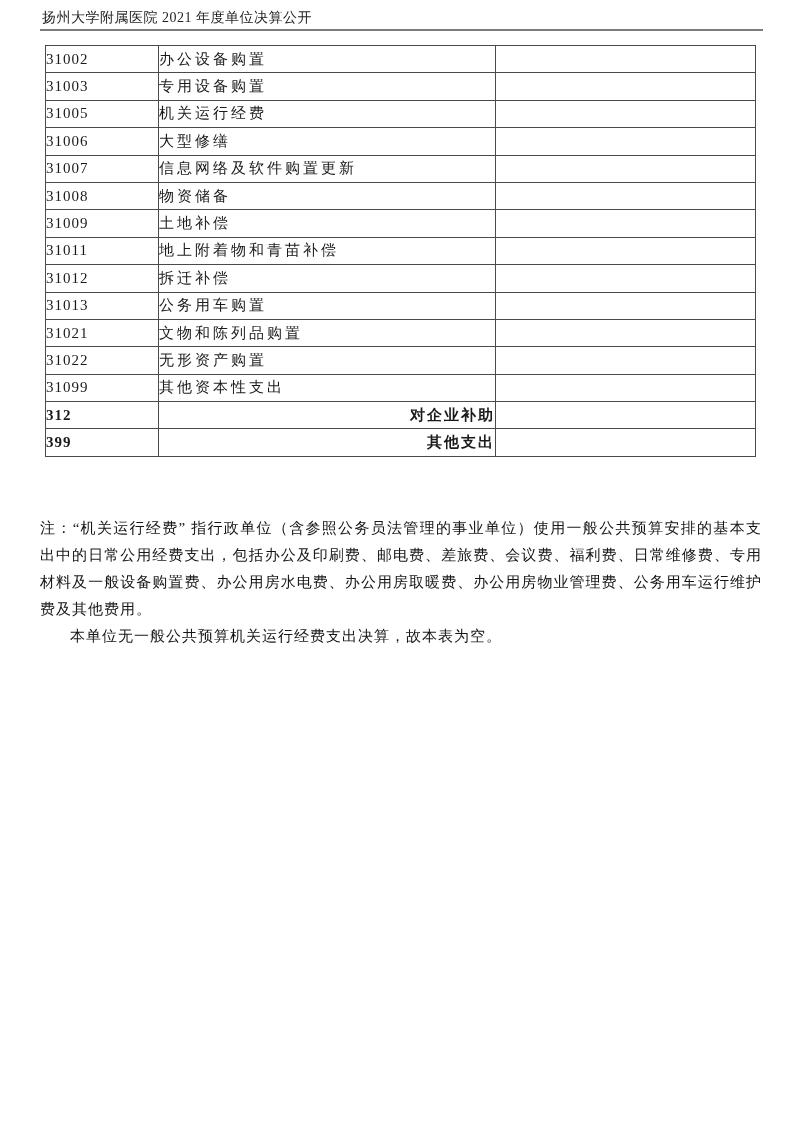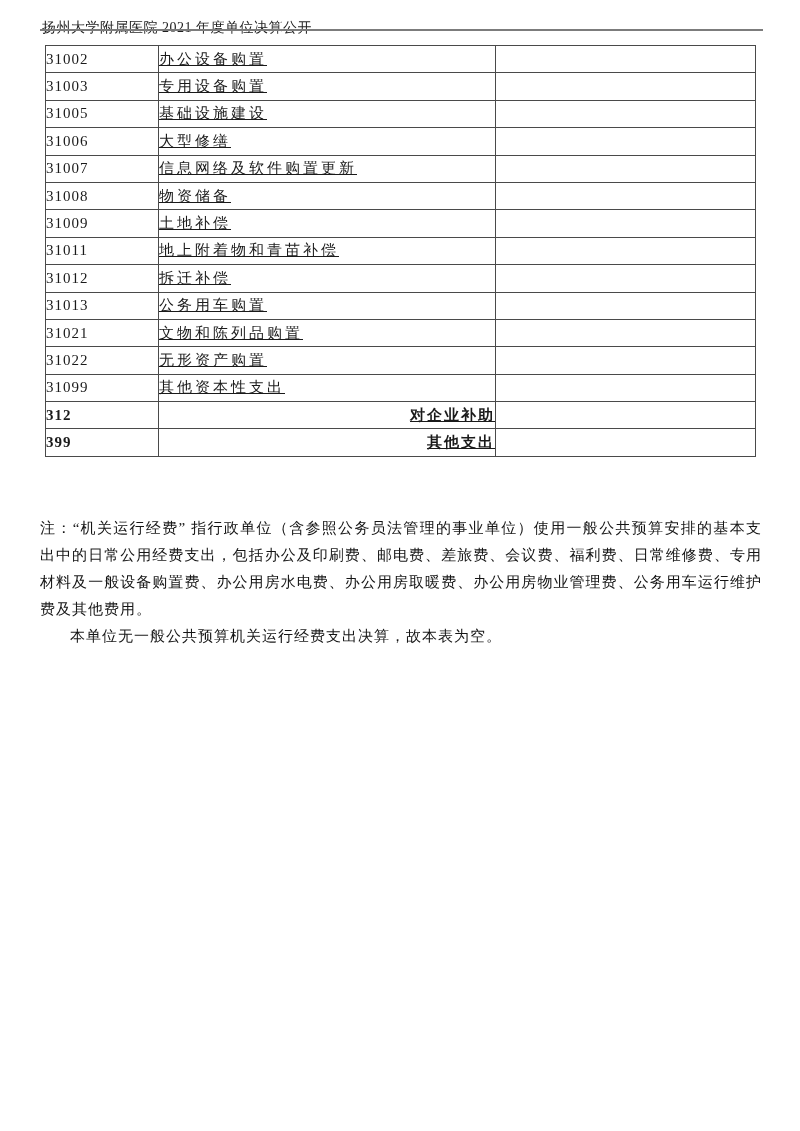--- a/index.html
+++ b/index.html
@@ -17,7 +17,7 @@
   }
   .doc-header {
     position: absolute;
-    top: 19px; left: 42px;
+    top: 9px; left: 42px;
     font-size: 14px;
     letter-spacing: 0.5px;
     color: #1f1f1f;

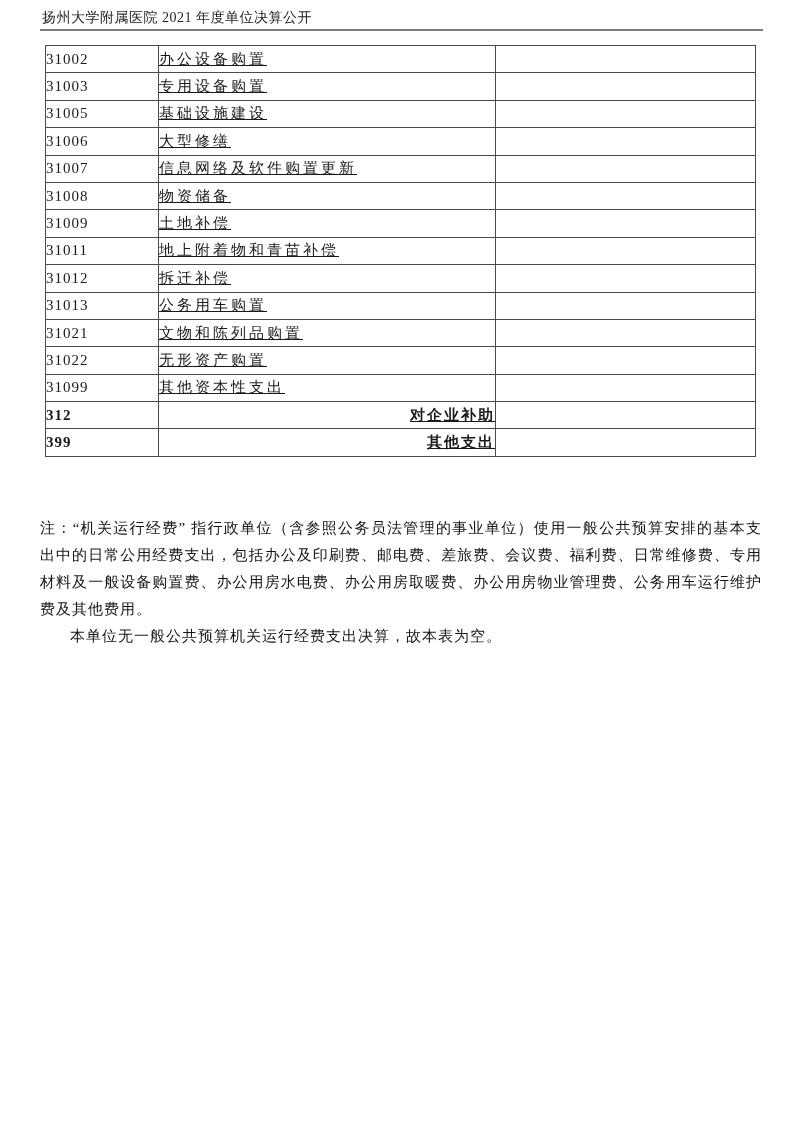--- a/index.html
+++ b/index.html
@@ -46,7 +46,7 @@
     padding: 0;
   }
   td.col-code { width: 112px; padding-left: 6px; letter-spacing: 1px; }
-  td.col-desc { width: 336px; padding-left: 16px; letter-spacing: 3px; text-decoration: underline; }
+  td.col-desc { width: 336px; padding-left: 16px; letter-spacing: 3px; }
   td.col-val  { width: 259px; }
   tr.bold-row td { font-weight: bold; }
   tr.bold-row td.col-desc { padding-left: 4px; letter-spacing: 2px; text-align: right; }

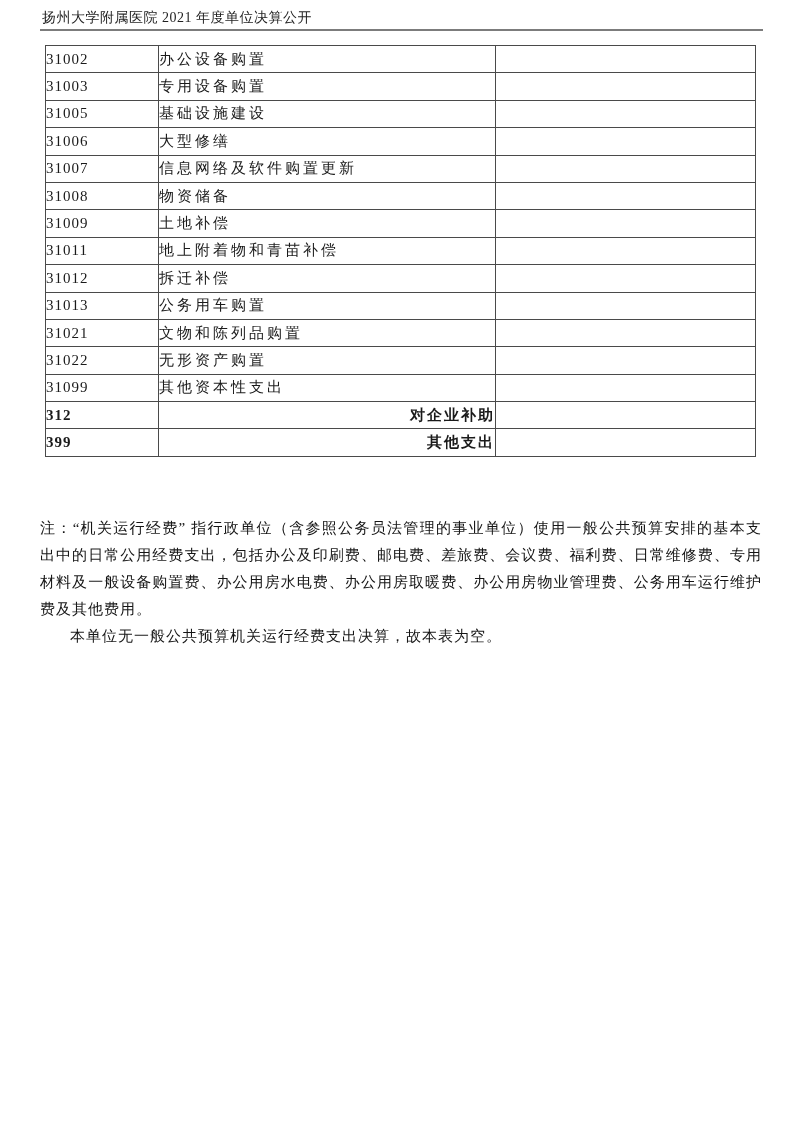--- a/index.html
+++ b/index.html
@@ -96,7 +96,7 @@
         </tr>
         <tr>
           <td class="col-code">31005</td>
-          <td class="col-desc">基础设施建设</td>
+          <td class="col-desc">机关运行经费</td>
           <td class="col-val"></td>
         </tr>
         <tr>

